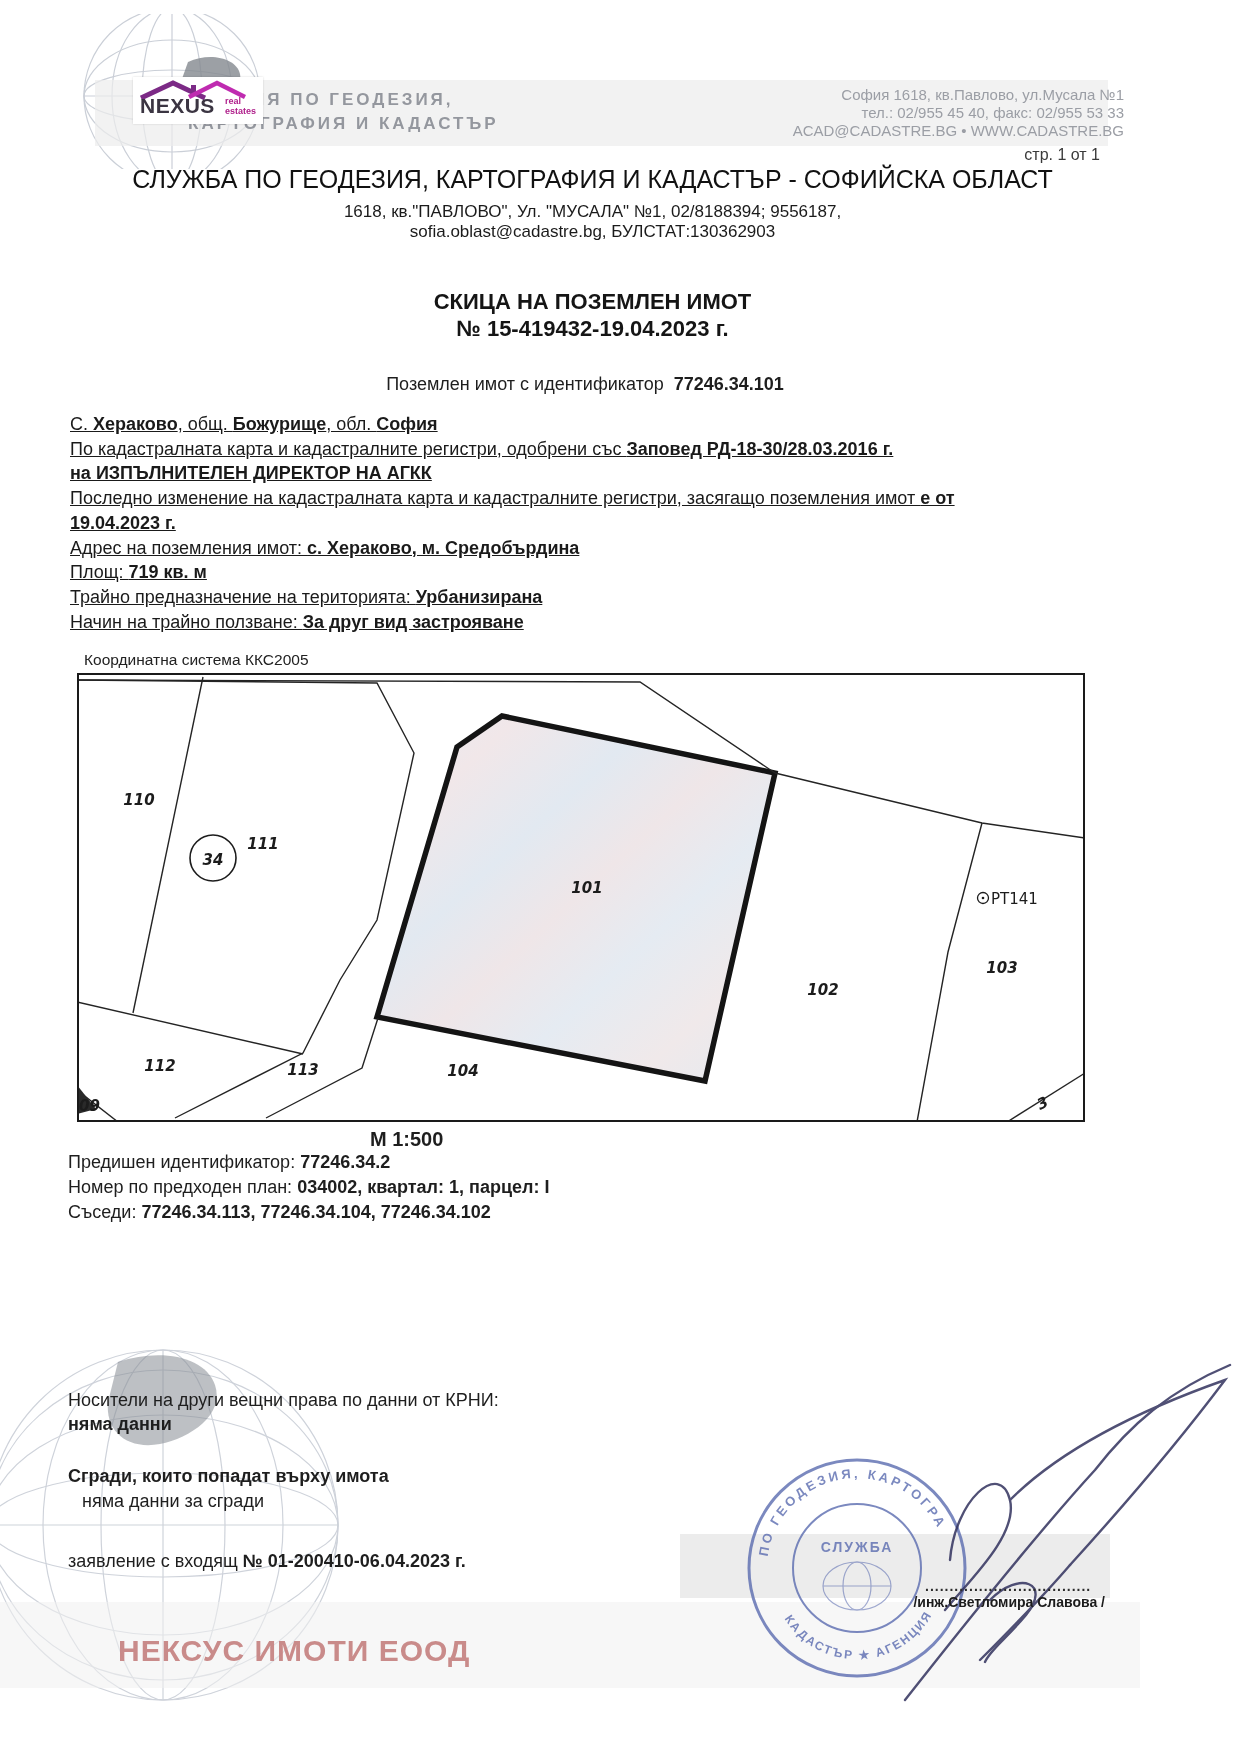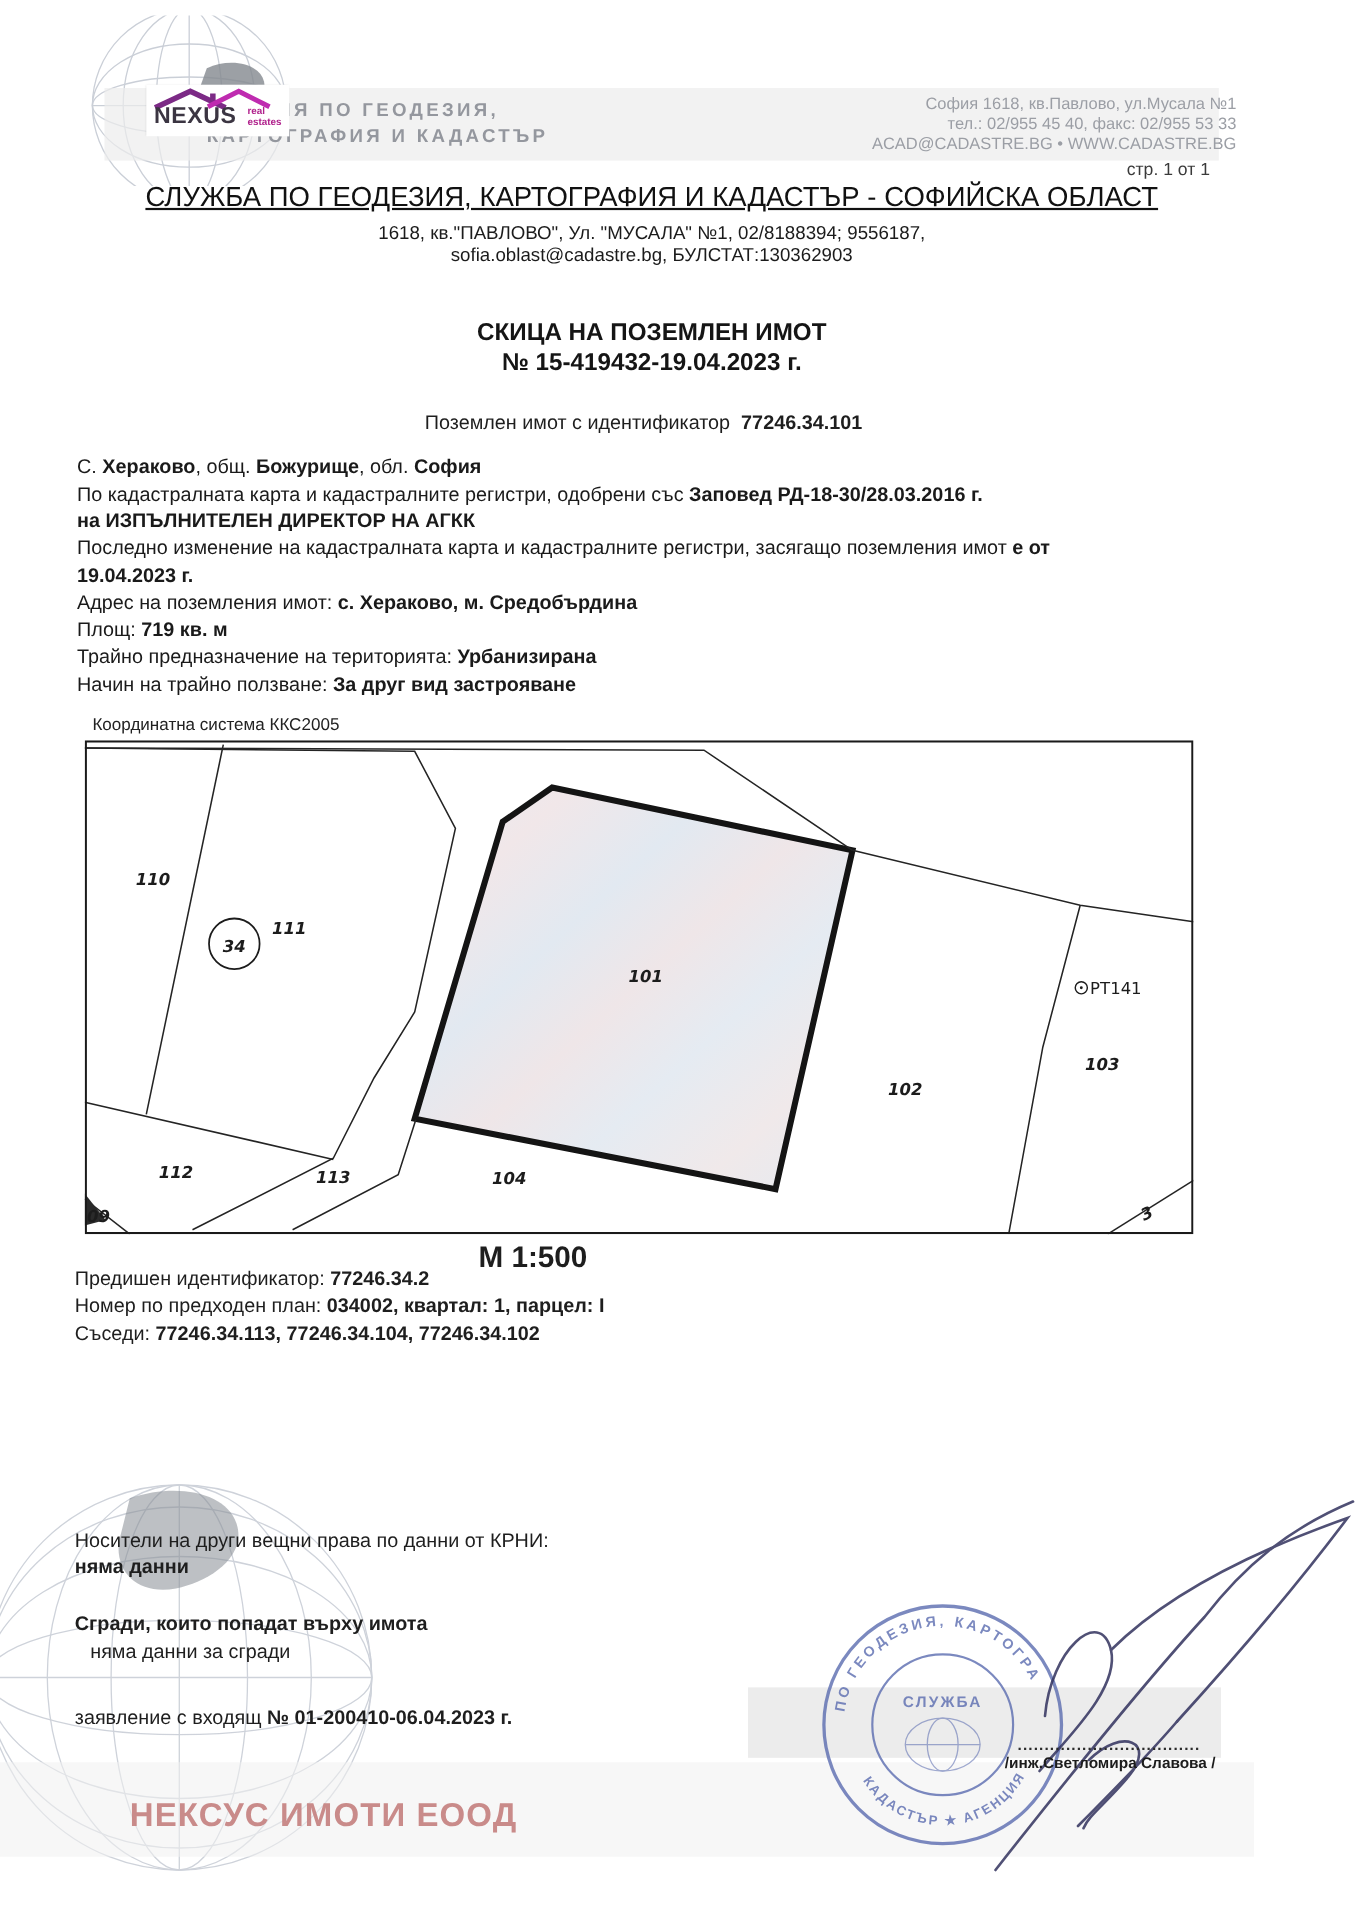--- a/index.html
+++ b/index.html
@@ -15,7 +15,7 @@
   .nexus-sub{position:absolute;left:92px;top:20px;font-size:9px;line-height:9px;color:#b0218c;font-weight:700;}
   .hq{color:#9b9ea5;font-size:15px;line-height:18px;text-align:right;width:360px;}
   .pagelbl{font-size:16px;color:#3a3a3a;text-align:right;width:150px;}
-  .office-title{width:1185px;text-align:center;font-size:25px;color:#111;text-decoration:underline;}
+  .office-title{width:1185px;text-align:center;font-size:25px;color:#111;}
   .office-sub{width:1185px;text-align:center;font-size:17px;color:#1b1b1b;}
   .sketch-title{width:1185px;text-align:center;font-size:22px;font-weight:700;color:#151515;}
   .ident{width:1170px;text-align:center;font-size:18px;}

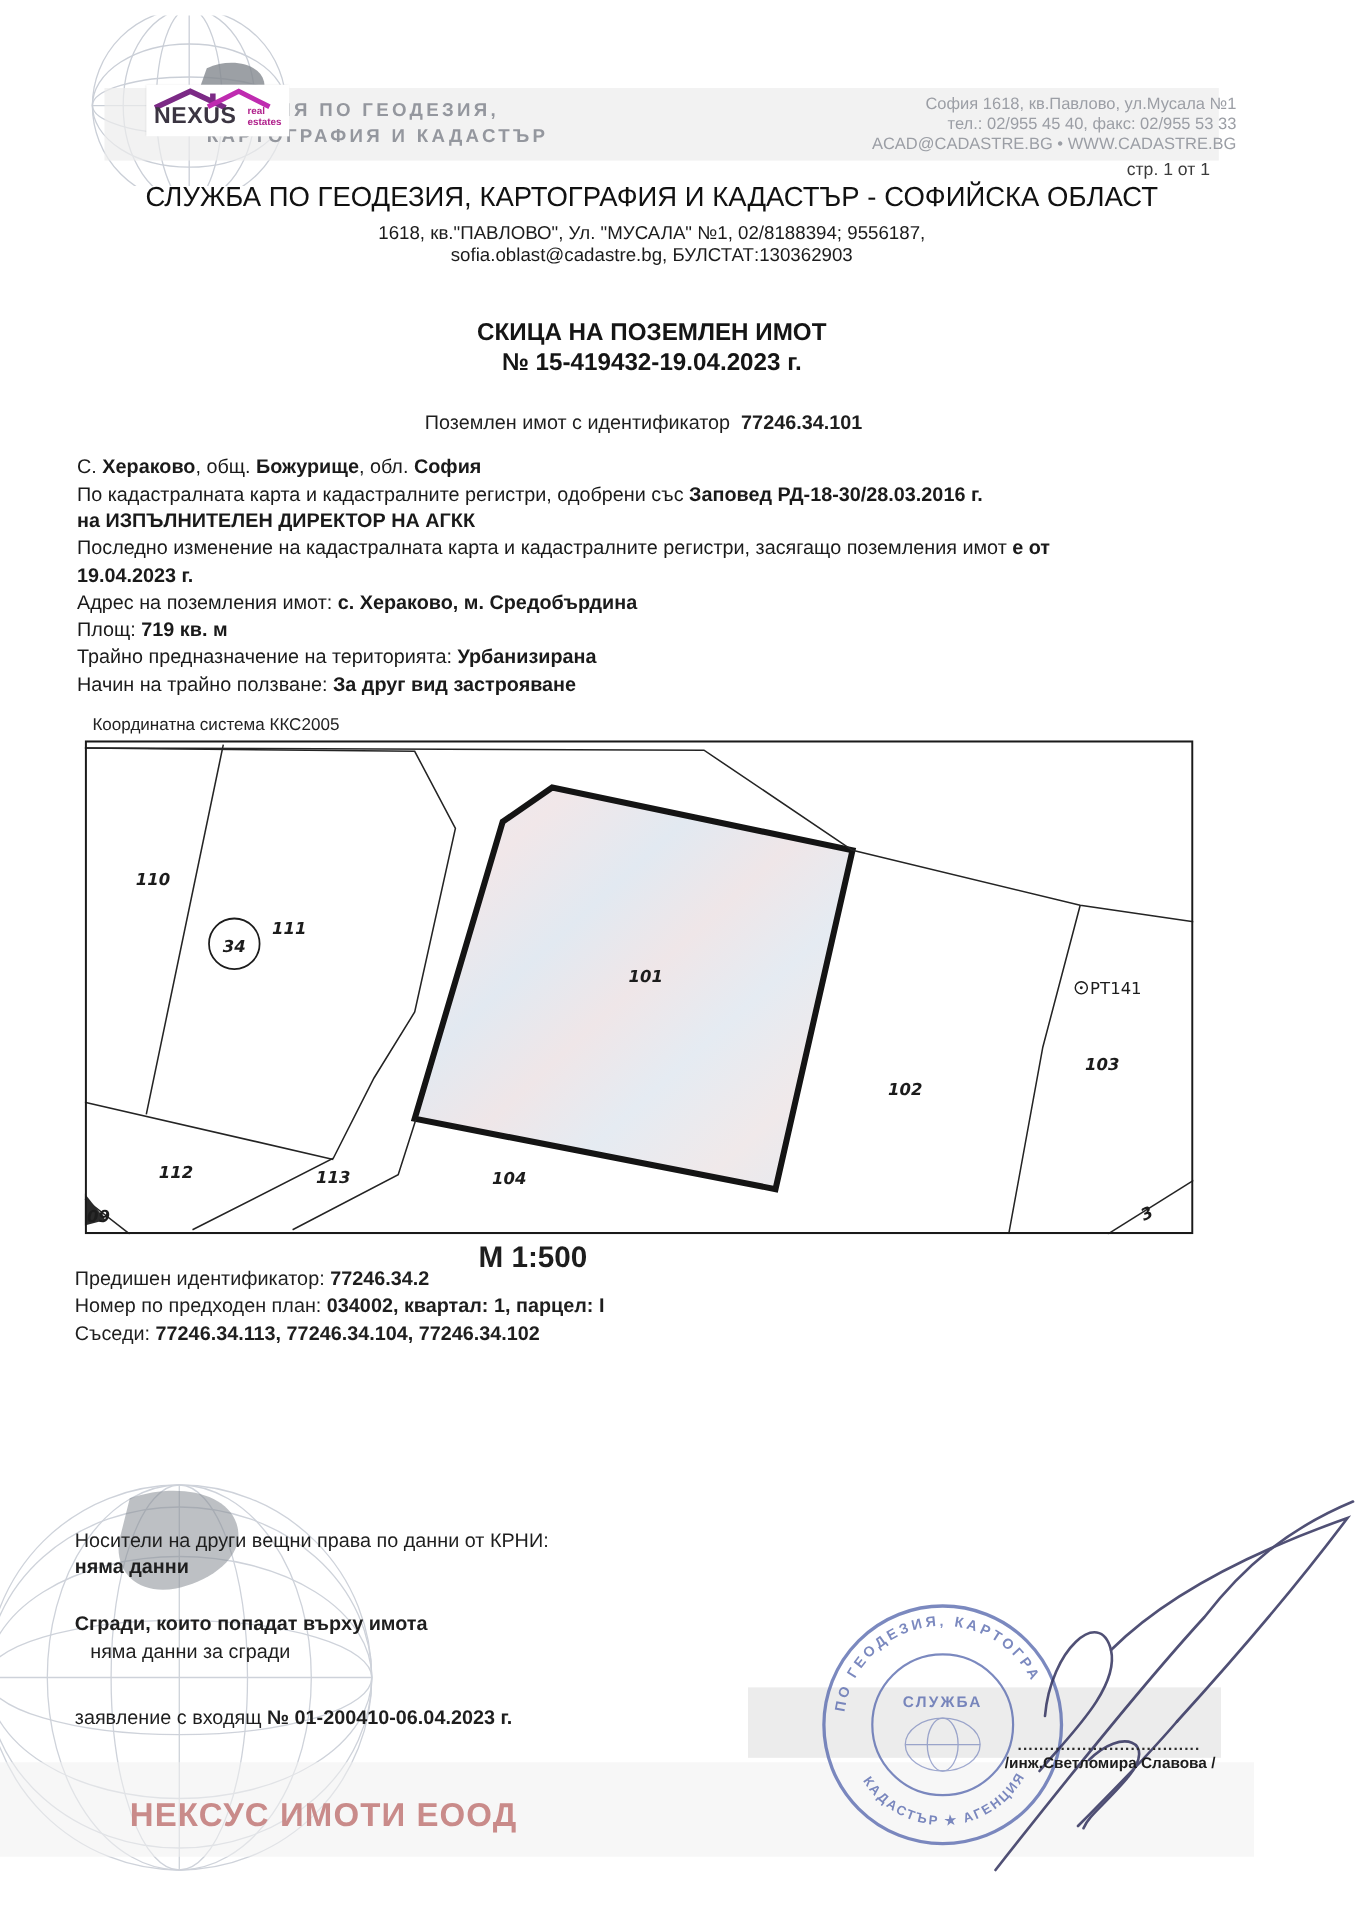--- a/index.html
+++ b/index.html
@@ -19,7 +19,7 @@
   .office-sub{width:1185px;text-align:center;font-size:17px;color:#1b1b1b;}
   .sketch-title{width:1185px;text-align:center;font-size:22px;font-weight:700;color:#151515;}
   .ident{width:1170px;text-align:center;font-size:18px;}
-  .details{font-size:18px;line-height:24.7px;color:#1a1a1a;}
+  .details{font-size:18px;line-height:24.7px;color:#1a1a1a;text-decoration:underline;}
   .coordlbl{font-size:15.5px;color:#222;}
   .scalelbl{width:164px;text-align:right;font-size:27px;font-weight:700;}
   .info{font-size:18px;line-height:25px;}

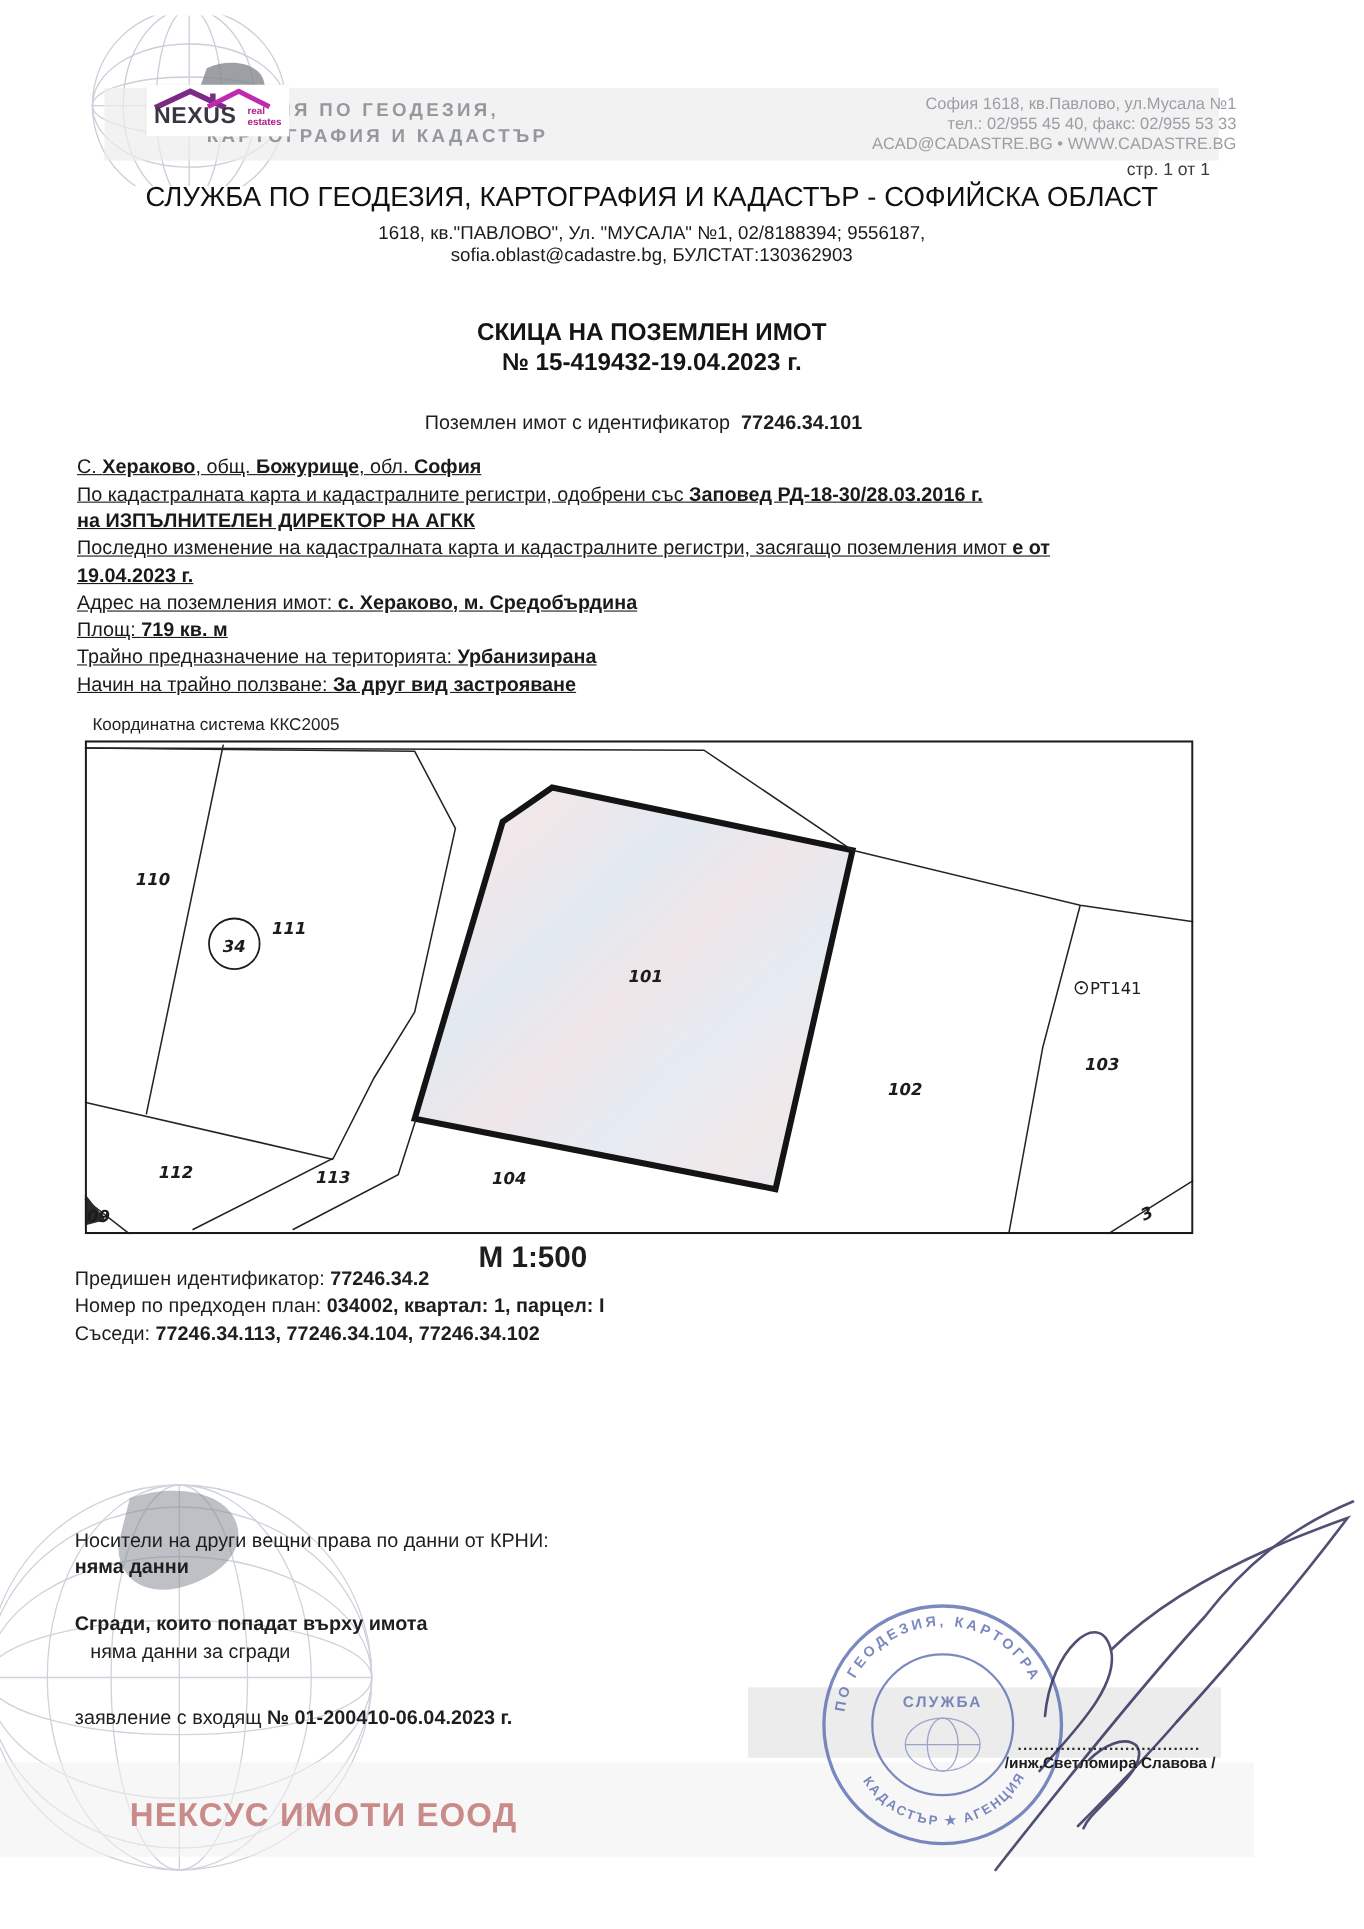--- a/index.html
+++ b/index.html
@@ -21,7 +21,7 @@
   .ident{width:1170px;text-align:center;font-size:18px;}
   .details{font-size:18px;line-height:24.7px;color:#1a1a1a;text-decoration:underline;}
   .coordlbl{font-size:15.5px;color:#222;}
-  .scalelbl{width:164px;text-align:right;font-size:27px;font-weight:700;}
+  .scalelbl{width:164px;text-align:left;font-size:20px;font-weight:700;}
   .info{font-size:18px;line-height:25px;}
   .notes{font-size:18px;}
   .issue{font-size:18px;line-height:24px;}

